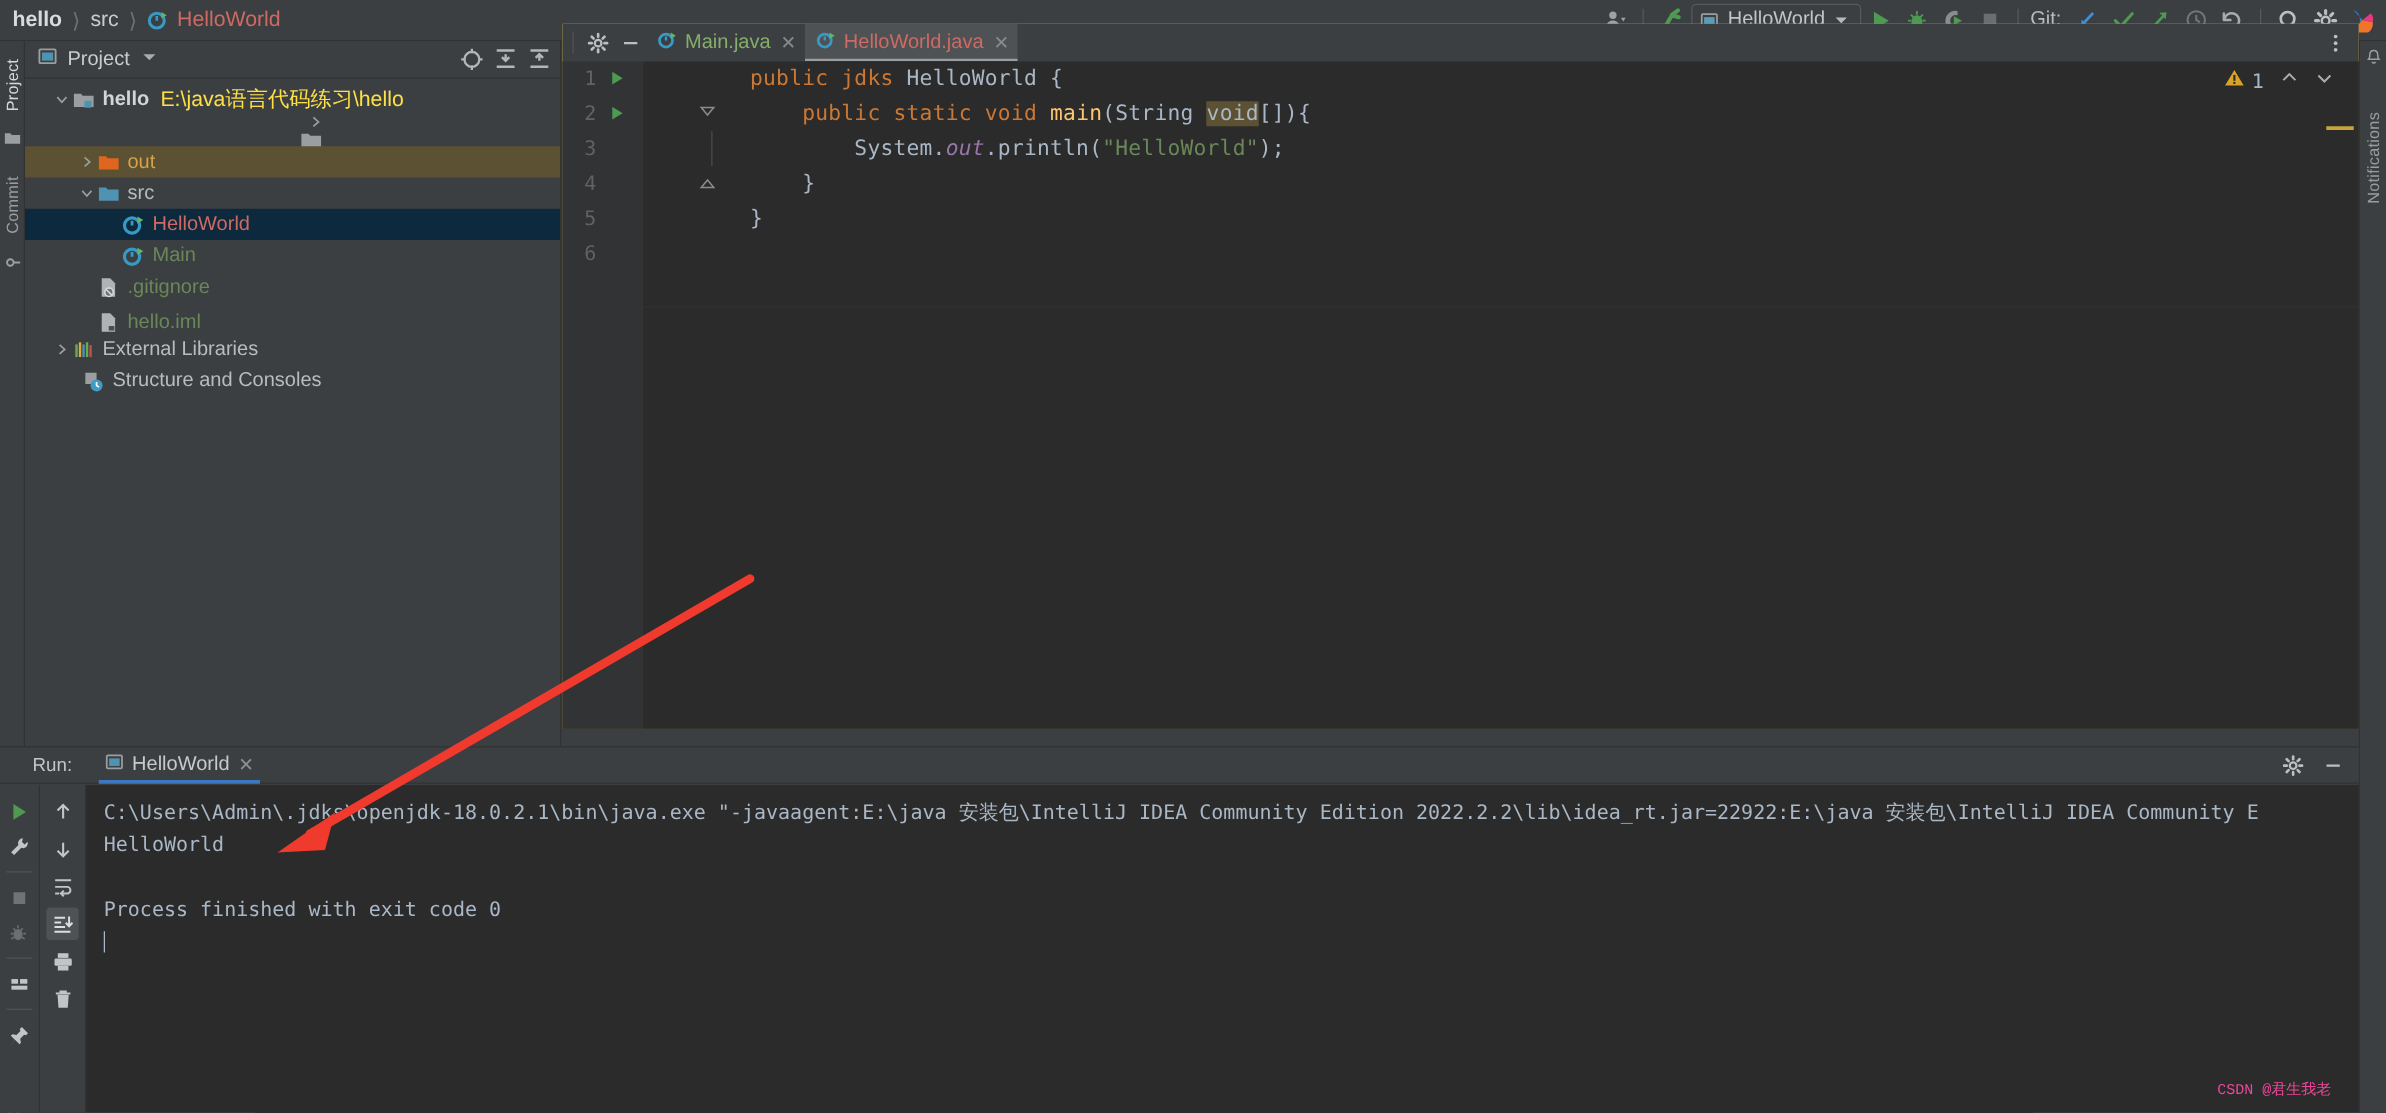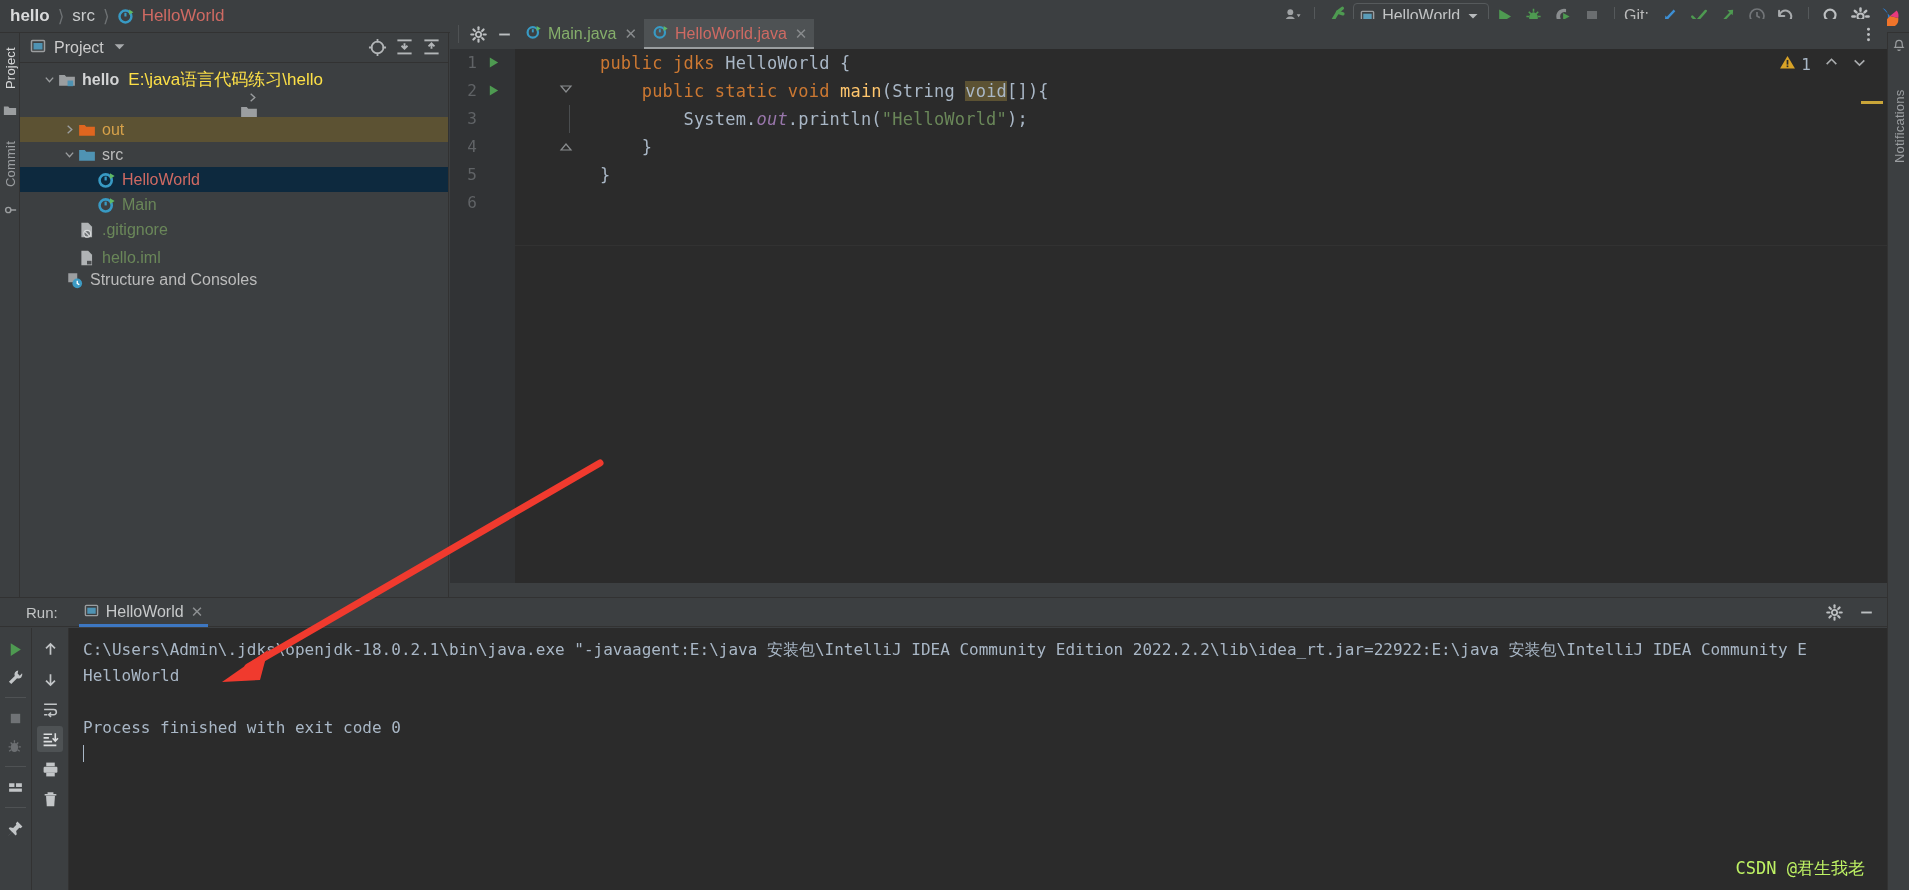--- a/index.html
+++ b/index.html
@@ -488,6 +488,21 @@
         <span class="tlabel green">hello.iml</span>
       </div>
 
+      <div class="trow" style="padding-left:20px;">
+        <span class="tw">
+            <svg width="11" height="11" viewBox="0 0 12 12">
+              <path d="M4 2 L8.5 6 L4 10" stroke="#9b9ea0" stroke-width="1.5" fill="none"></path>
+            </svg>
+          </span>
+        <span class="ticon"><svg width="18" height="18" viewBox="0 0 16 16">
+              <rect x="2" y="4" width="1.7" height="9" fill="#6fa84f"></rect>
+              <rect x="4.5" y="2.5" width="1.7" height="10.5" fill="#e0a83e"></rect>
+              <rect x="7" y="4" width="1.7" height="9" fill="#4f93b3"></rect>
+              <rect x="9.5" y="2.5" width="1.7" height="10.5" fill="#6fa84f"></rect>
+              <rect x="12" y="4.5" width="1.7" height="8.5" fill="#c05050"></rect>
+            </svg></span>
+        <span class="tlabel">External Libraries</span>
+      </div>
 
       <div class="trow" style="padding-left:46px;">
         <span class="ticon"><svg width="18" height="18" viewBox="0 0 16 16">

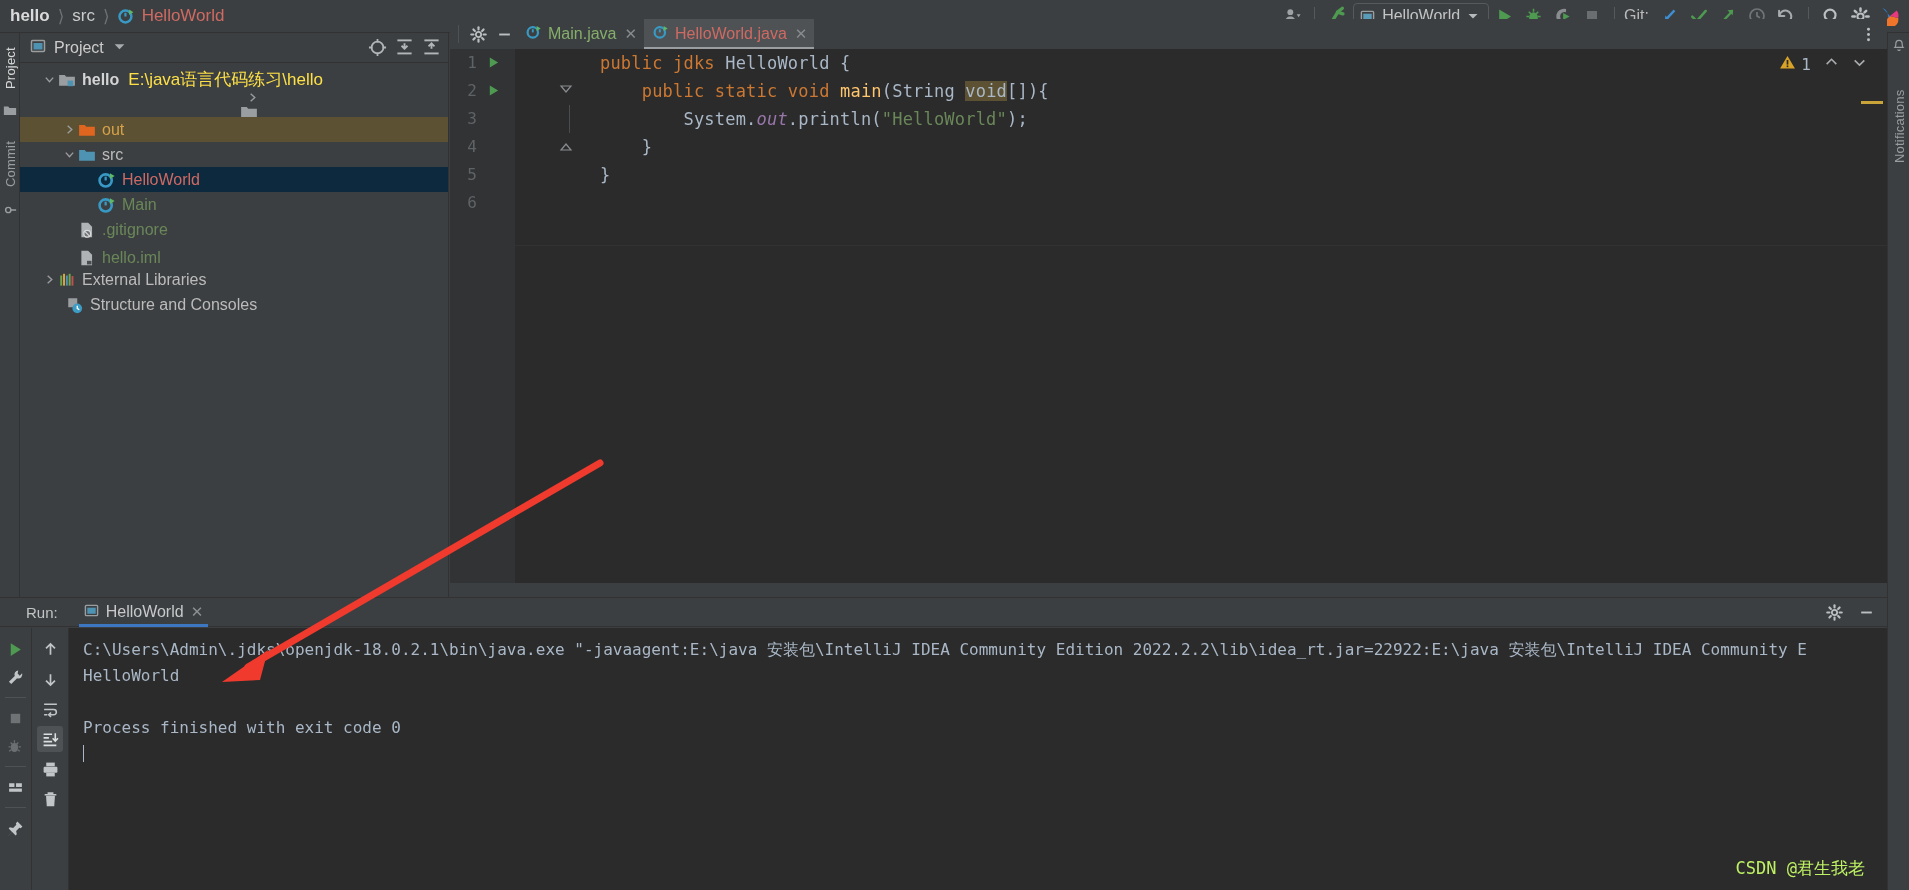--- a/index.html
+++ b/index.html
@@ -192,7 +192,7 @@
     vertical-align: -3px;
   }
   .watermark {
-    position: absolute; right: 22px; bottom: 10px; font-size: 17px; color: #bef264;
+    position: absolute; right: 22px; bottom: 10px; font-size: 12px; color: #ec4899; font-family: Liberation Mono, monospace;
   }
 
   

